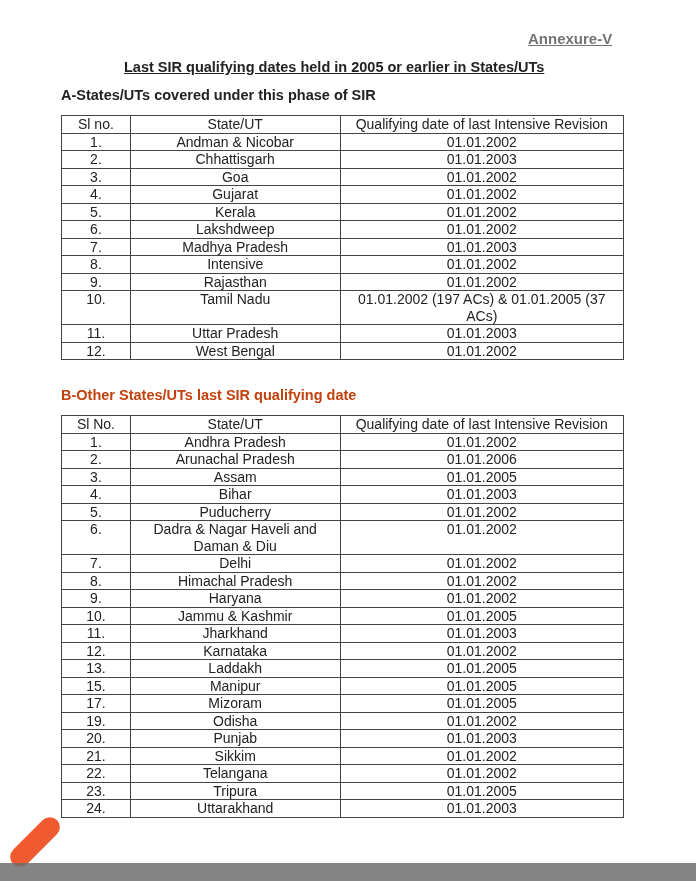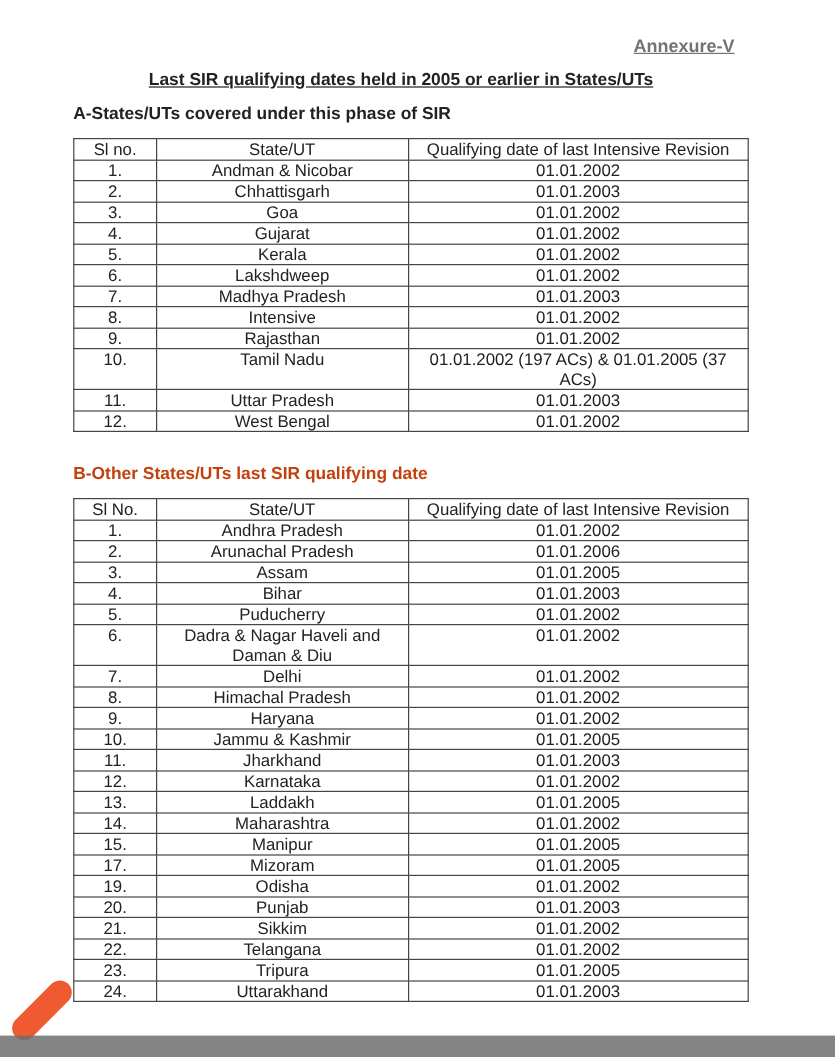--- a/index.html
+++ b/index.html
@@ -253,11 +253,6 @@
         <td>01.01.2005</td>
       </tr>
       <tr>
-        <td>14.</td>
-        <td>Maharashtra</td>
-        <td>01.01.2002</td>
-      </tr>
-      <tr>
         <td>15.</td>
         <td>Manipur</td>
         <td>01.01.2005</td>

